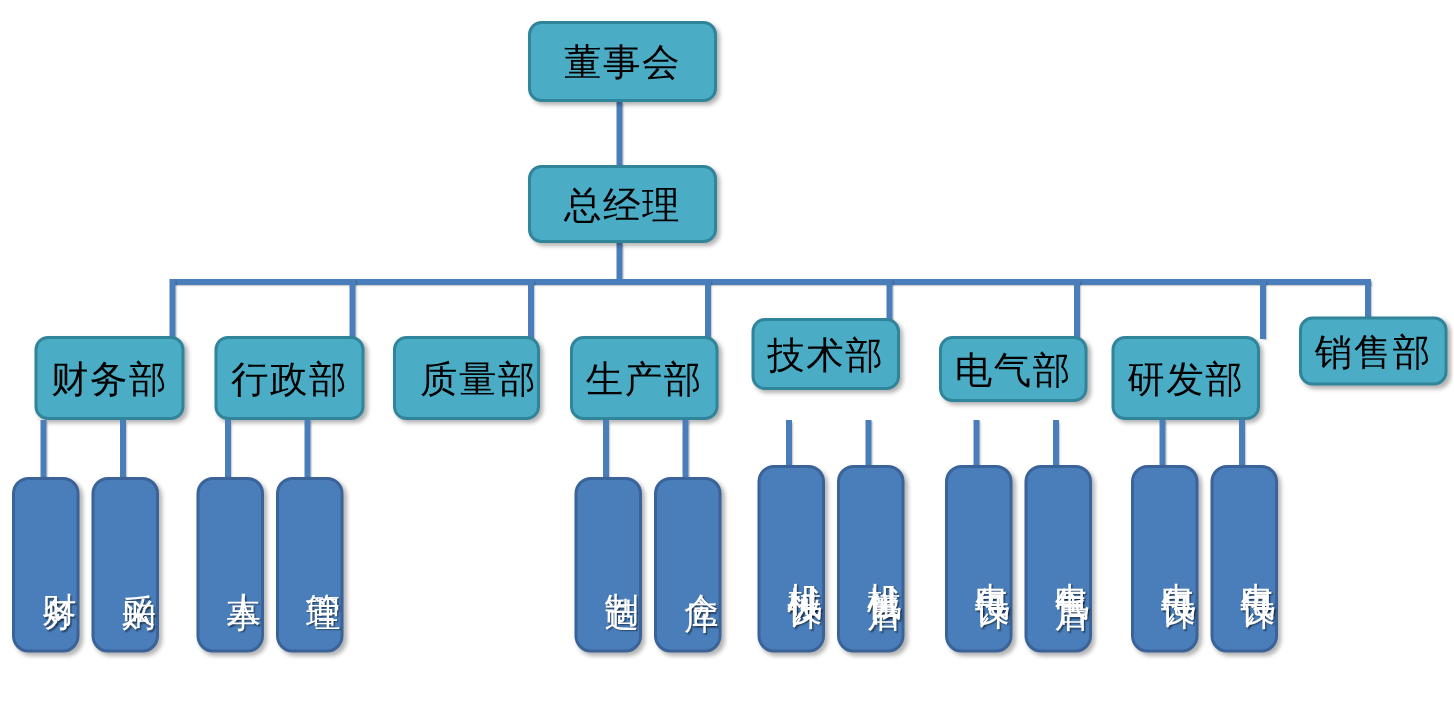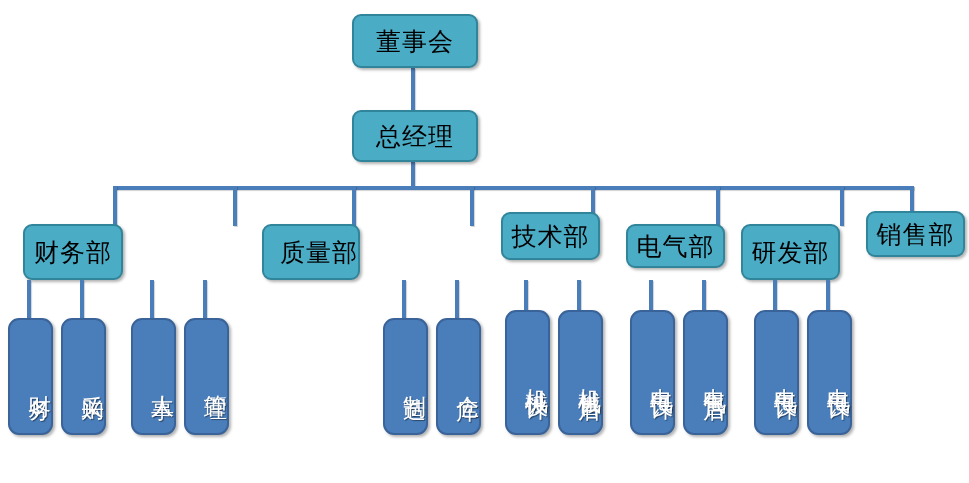--- a/index.html
+++ b/index.html
@@ -103,6 +103,9 @@
     <div class="node team" style="left: 61px; top: 318px; width: 45px; height: 117px;">
       <span class="lbl">采购</span>
     </div>
+    <div class="node dept" style="left: 143px; top: 224px; width: 100px; height: 56px;">
+      <span class="lbl">行政部</span>
+    </div>
     <div class="conn v" style="left: 150px; top: 280px; height: 40px;"></div>
     <div class="node team" style="left: 131px; top: 318px; width: 45px; height: 117px;">
       <span class="lbl">人事</span>

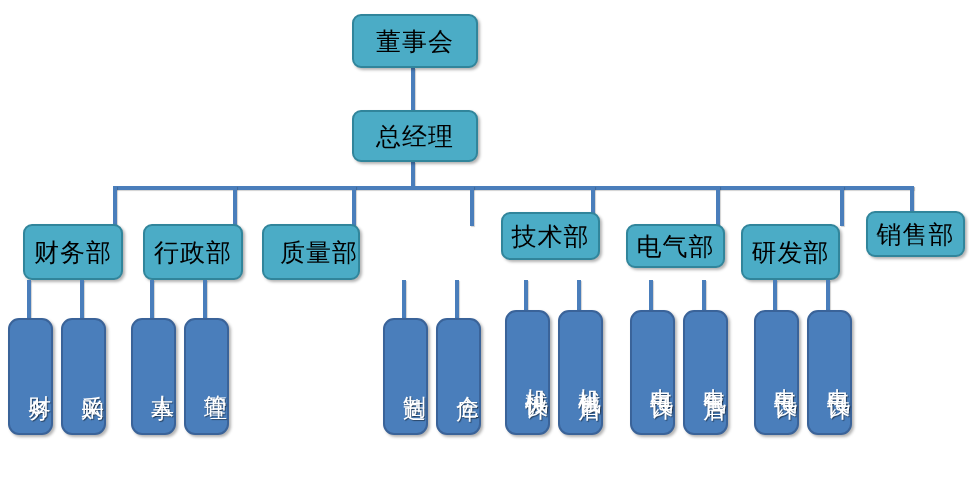--- a/index.html
+++ b/index.html
@@ -117,6 +117,9 @@
     <div class="node dept" style="left: 262px; top: 224px; width: 98px; height: 56px; justify-content: flex-end;">
       <span class="lbl">质量部</span>
     </div>
+    <div class="node dept" style="left: 380px; top: 224px; width: 99px; height: 56px;">
+      <span class="lbl">生产部</span>
+    </div>
     <div class="conn v" style="left: 402px; top: 280px; height: 40px;"></div>
     <div class="node team" style="left: 383px; top: 318px; width: 45px; height: 117px;">
       <span class="lbl">制造</span>

